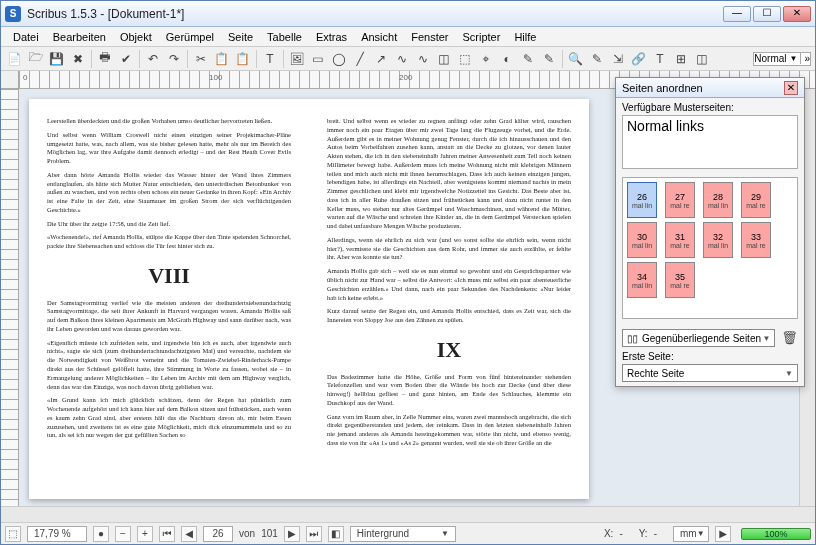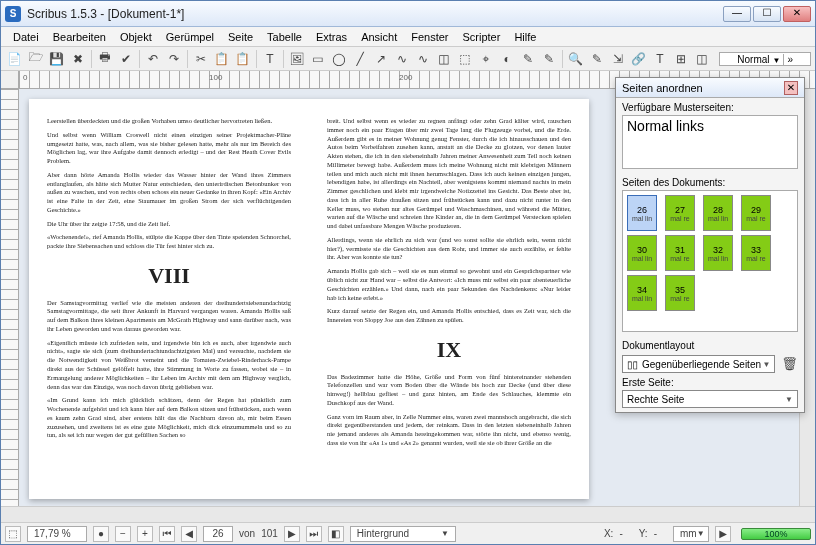--- a/index.html
+++ b/index.html
@@ -16,7 +16,7 @@
   .toolbar { height:24px; display:flex; align-items:center; gap:1px; padding:2px 4px; background:#f0f0f0; border-bottom:1px solid #ccc; }
   .tbtn { width:20px;height:20px;display:flex;align-items:center;justify-content:center;font-size:12px;color:#444;border:1px solid transparent;}
   .tsep{width:1px;height:18px;background:#ccc;margin:0 2px;}
-  .normalbox{display:flex;align-items:flex-end;border:1px solid #aaa;height:14px;padding:0 17px;gap:3px;font-size:10px;background:#fff;margin-left:auto;}
+  .normalbox{display:flex;align-items:center;border:1px solid #aaa;height:14px;padding:0 0;gap:3px;font-size:10px;background:#fff;margin-left:auto;}
   .canvas-area{flex:1;display:flex;overflow:hidden;background:#e4eaf2;position:relative;}
   .ruler-h{height:18px;background:#f8f8f8;border-bottom:1px solid #aaa;position:relative;overflow:hidden;font-size:8px;color:#666;}
   .ruler-h::before{content:"";position:absolute;inset:0;background:repeating-linear-gradient(to right,#aaa 0 1px,transparent 1px 10px);}

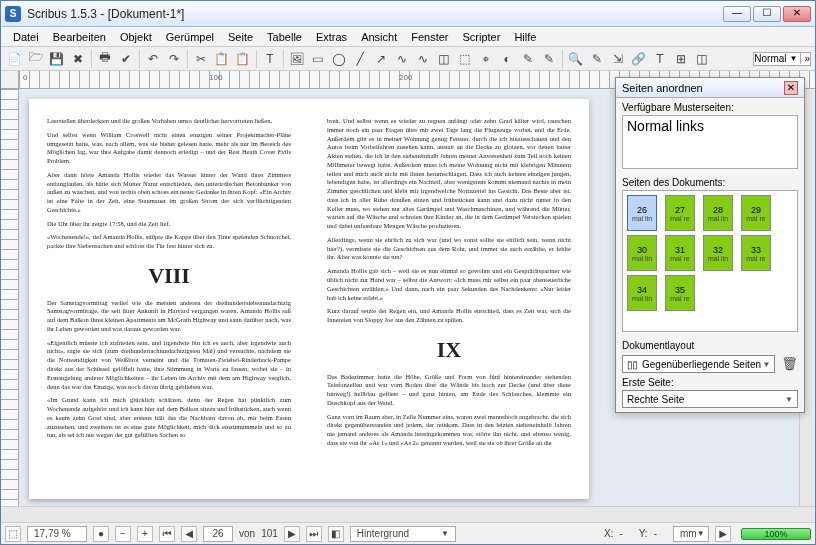--- a/index.html
+++ b/index.html
@@ -179,7 +179,6 @@
           </div>
       </div>
       <div class="panel-section">
-        <div class="panel-label">Seiten des Dokuments:</div>
         <div class="thumb-grid">
           <div class="thumbs-inner" id="thumbs">
               <div class="thumb sel">

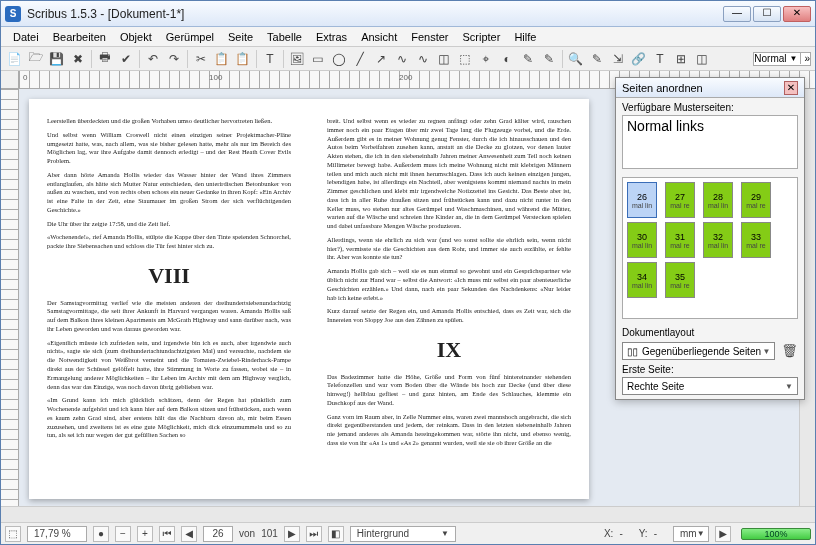--- a/index.html
+++ b/index.html
@@ -35,7 +35,7 @@
   .listbox{background:#fff;border:1px solid #aaa;height:54px;padding:2px 4px;font-size:14px;overflow:auto;}
   .thumb-grid{background:#fff;border:1px solid #aaa;height:142px;padding:4px;overflow:auto;}
   .thumbs-inner{display:flex;flex-wrap:wrap;gap:4px 8px;}
-  .thumb{width:30px;height:36px;border:1px solid #888;display:flex;flex-direction:column;align-items:center;justify-content:center;font-size:8px;background:#84cc16;}
+  .thumb{width:30px;height:36px;border:1px solid #888;display:flex;flex-direction:column;align-items:center;justify-content:center;font-size:8px;background:#fca5a5;}
   .thumb.sel{background:#bcd4f6;border-color:#3a6db8;}
   .thumb .n{font-size:9px;}
   .thumb .t{font-size:7px;color:#444;}

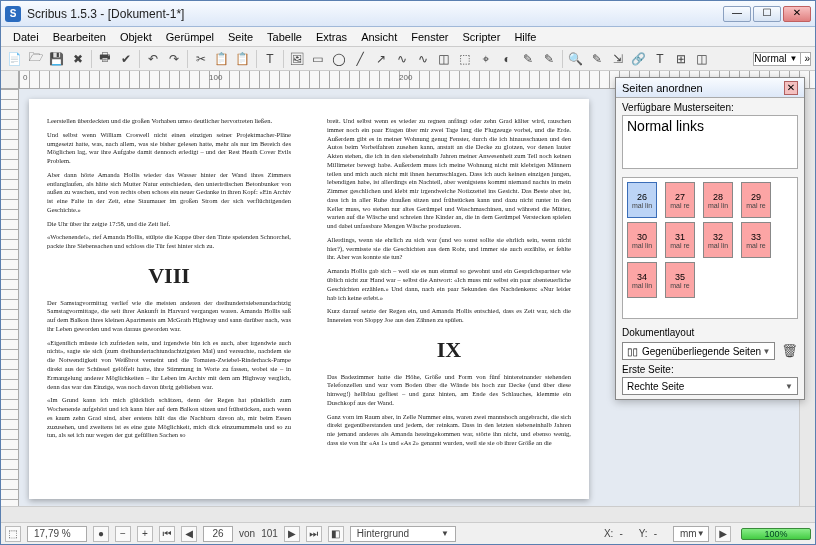--- a/index.html
+++ b/index.html
@@ -225,7 +225,6 @@
         </div>
       </div>
       <div class="panel-section">
-        <div class="panel-label">Dokumentlayout</div>
         <div class="layout-row">
           <div class="combo">
             <span style="display:flex;align-items:center;gap:4px;">

